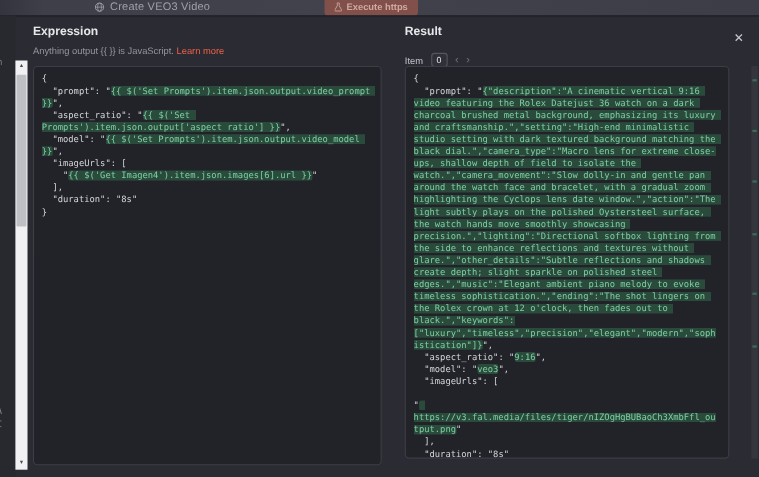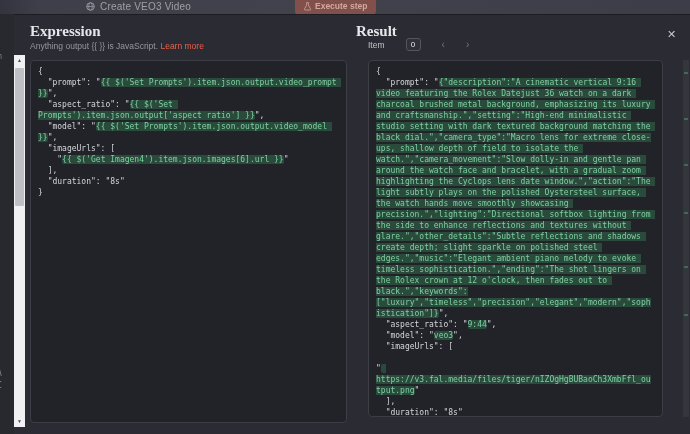--- a/index.html
+++ b/index.html
@@ -69,7 +69,7 @@
       <svg width="7" height="9" viewBox="0 0 8 10">
         <path d="M3 0.5 h2 v3 l2.4 4.2 a0.9 0.9 0 0 1 -0.8 1.3 h-5.2 a0.9 0.9 0 0 1 -0.8 -1.3 L3 3.5 z" fill="none" stroke="#d0a9a1" stroke-width="0.9"></path>
       </svg>
-      <span>Execute step</span>
+      <span>Execute https</span>
     </button>
   </div>
 

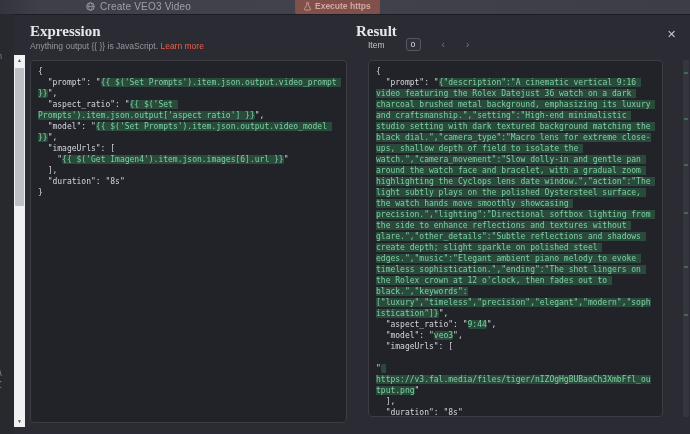--- a/index.html
+++ b/index.html
@@ -27,7 +27,7 @@
   .vscroll .thumb { position:absolute; left:1px; top:13px; width:9px; height:138px; background:#bfc0c6; border-radius:1px; }
 
   
-  .sec-title { position:absolute; top:23px; font-size:15px; font-weight:bold; color:#e6e7ea;font-family:Liberation Serif, serif; }
+  .sec-title { position:absolute; top:23px; font-size:11px; font-weight:bold; color:#e6e7ea; }
   .hint { position:absolute; left:30px; top:41px; font-size:8.5px; color:#95969d; }
   .hint a { color:#ee5f49; text-decoration:none; cursor:pointer;text-align:center; }
 

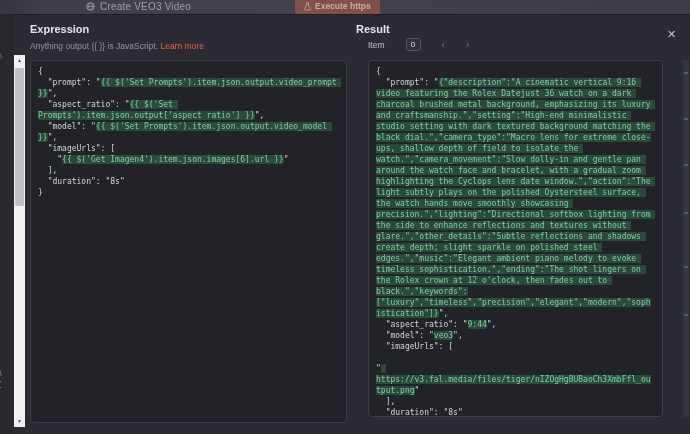--- a/index.html
+++ b/index.html
@@ -101,7 +101,7 @@
   "duration": "8s"
 }</span></div>
 
-  <div class="sec-title" style="left:356px">Result</div>
+  <div class="sec-title" style="left:368px">Result</div>
   <div class="item-row">
     <span class="item-label">Item</span>
     <span class="item-box">0</span>

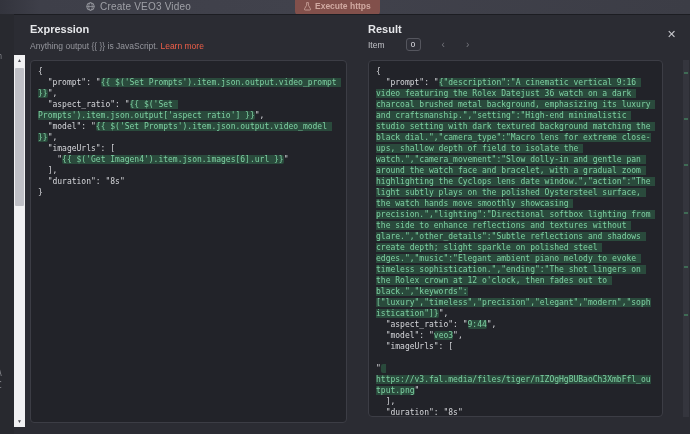--- a/index.html
+++ b/index.html
@@ -31,7 +31,7 @@
   .hint { position:absolute; left:30px; top:41px; font-size:8.5px; color:#95969d; }
   .hint a { color:#ee5f49; text-decoration:none; cursor:pointer;text-align:center; }
 
-  .item-row { position:absolute; left:368px; top:38px; display:flex; align-items:center; gap:21px; }
+  .item-row { position:absolute; left:368px; top:48px; display:flex; align-items:center; gap:7px; }
   .item-label { font-size:8.5px; color:#c2c3c8; }
   .item-box { min-width:15px; height:13px; padding:0 3px; background:#2f3038; border:1px solid #55565e; border-radius:3px;
     font-size:8px; color:#e9e9ee; text-align:center; line-height:11px; }

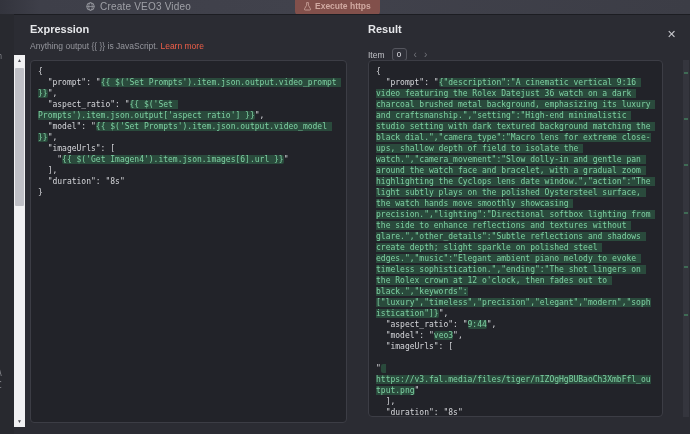--- a/index.html
+++ b/index.html
@@ -111,7 +111,7 @@
   <span class="close-x">✕</span>
   <div class="code code-right"><span class="seg-plain">{
   "prompt": "</span><span class="seg-res">{"description":"A cinematic vertical 9:16 video featuring the Rolex Datejust 36 watch on a dark charcoal brushed metal background, emphasizing its luxury and craftsmanship.","setting":"High-end minimalistic studio setting with dark textured background matching the black dial.","camera_type":"Macro lens for extreme close-ups, shallow depth of field to isolate the watch.","camera_movement":"Slow dolly-in and gentle pan around the watch face and bracelet, with a gradual zoom highlighting the Cyclops lens date window.","action":"The light subtly plays on the polished Oystersteel surface, the watch hands move smoothly showcasing precision.","lighting":"Directional softbox lighting from the side to enhance reflections and textures without glare.","other_details":"Subtle reflections and shadows create depth; slight sparkle on polished steel edges.","music":"Elegant ambient piano melody to evoke timeless sophistication.","ending":"The shot lingers on the Rolex crown at 12 o'clock, then fades out to black.","keywords":["luxury","timeless","precision","elegant","modern","sophistication"]}</span><span class="seg-plain">",
-  "aspect_ratio": "</span><span class="seg-res">9:44</span><span class="seg-plain">",
+  "aspect_ratio": "</span><span class="seg-res">9:16</span><span class="seg-plain">",
   "model": "</span><span class="seg-res">veo3</span><span class="seg-plain">",
   "imageUrls": [
 

